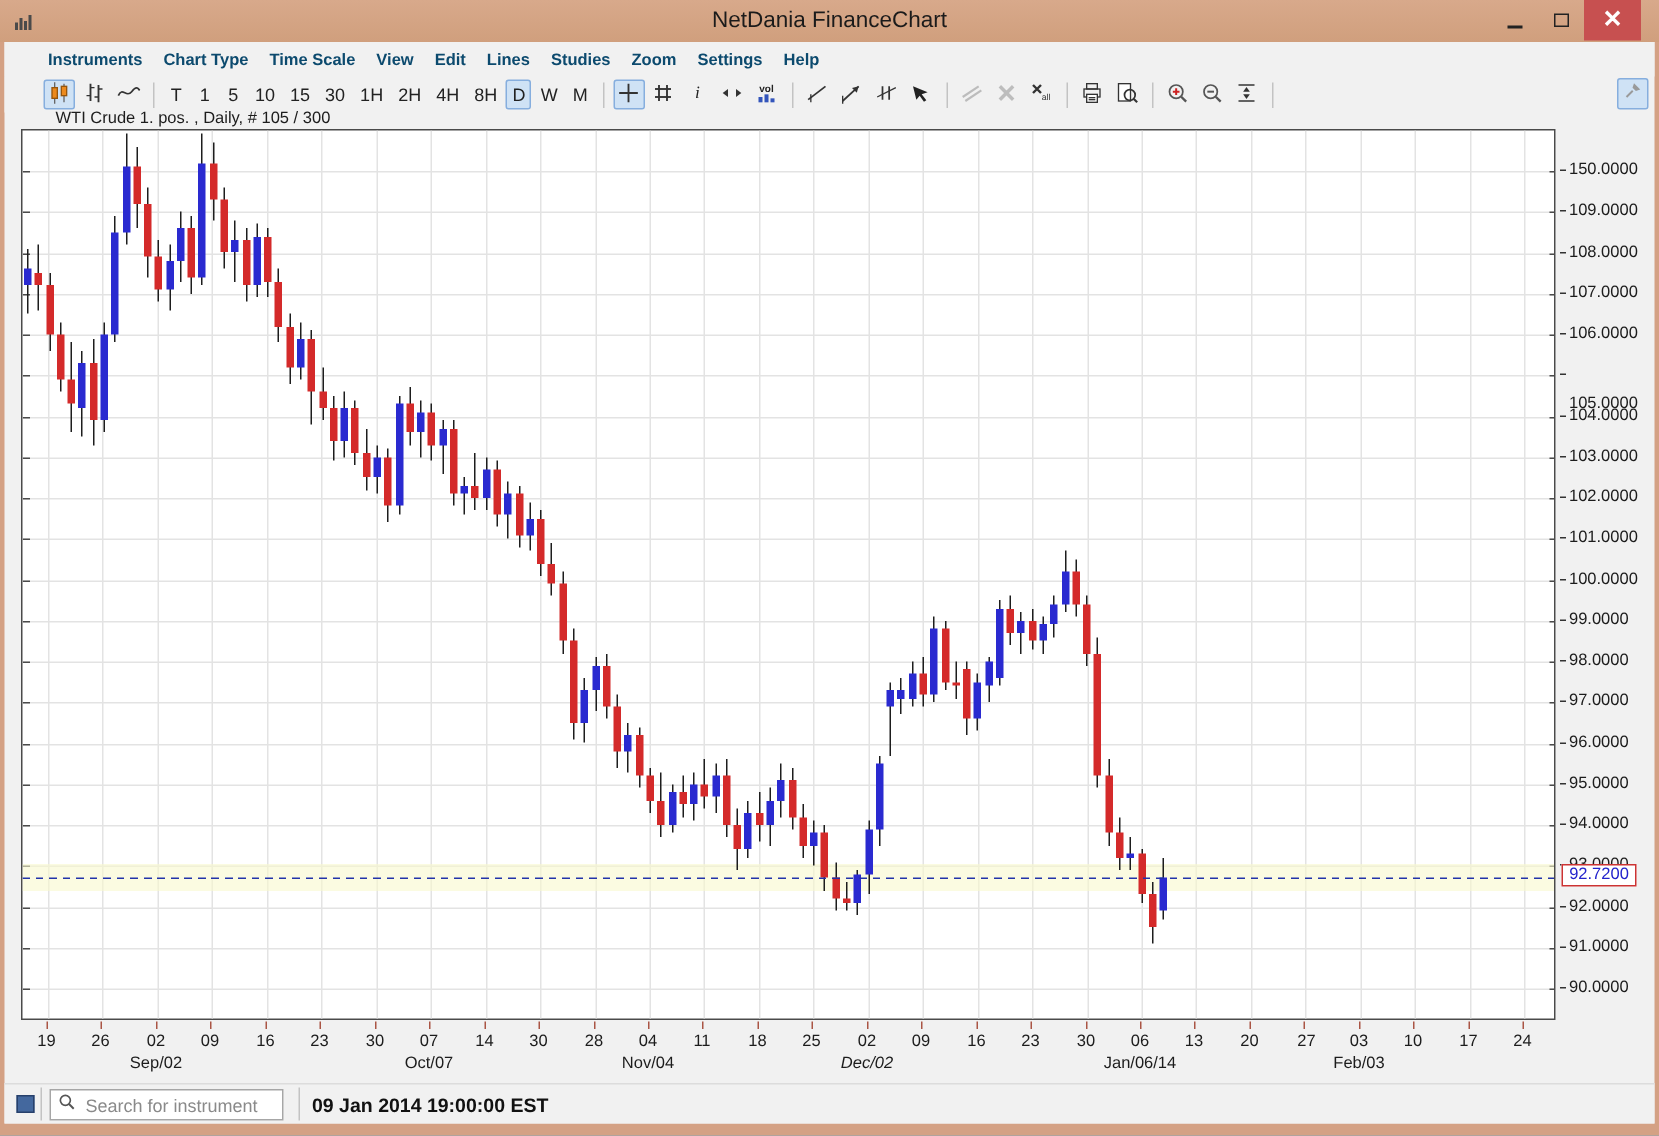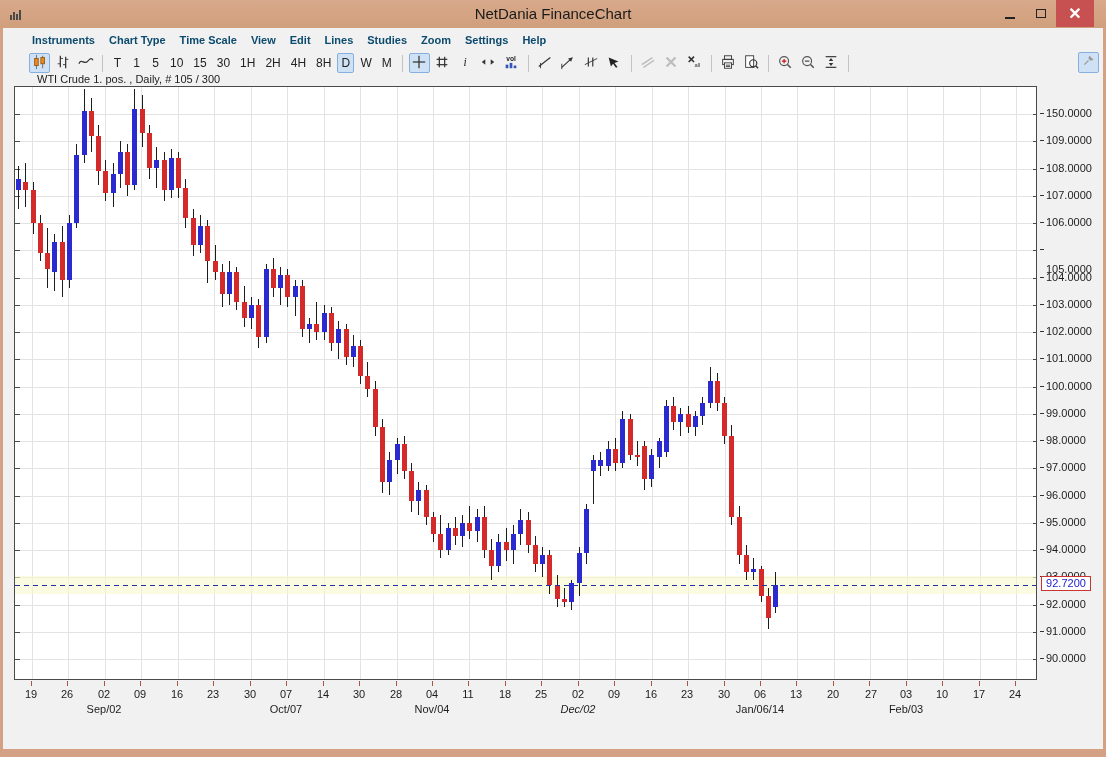--- a/index.html
+++ b/index.html
@@ -679,6 +679,19 @@
         <div class="x-day" style="left: 1001px;">24</div>
       </div>
 
+    <div class="statusbar">
+      <div class="conn-indicator"></div>
+      <div class="sb-sep" style="left:24px"></div>
+      <div class="search-box">
+        <span id="search-icon-slot"><svg viewBox="0 0 14 14">
+              <circle cx="6" cy="6" r="3.6" fill="none" stroke="#555" stroke-width="1.2"></circle>
+              <line x1="8.6" y1="8.6" x2="12" y2="12" stroke="#555" stroke-width="1.4"></line>
+            </svg></span>
+        <input class="search-input" type="text" placeholder="Search for instrument" style="">
+      </div>
+      <div class="sb-sep" style="left:196px"></div>
+      <div class="timestamp">09 Jan 2014 19:00:00 EST</div>
+    </div>
   </div>
 </div>
 

